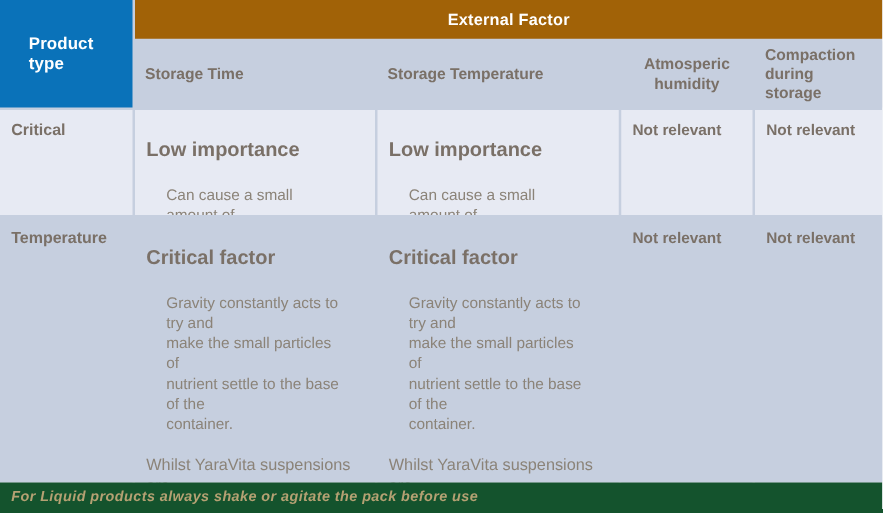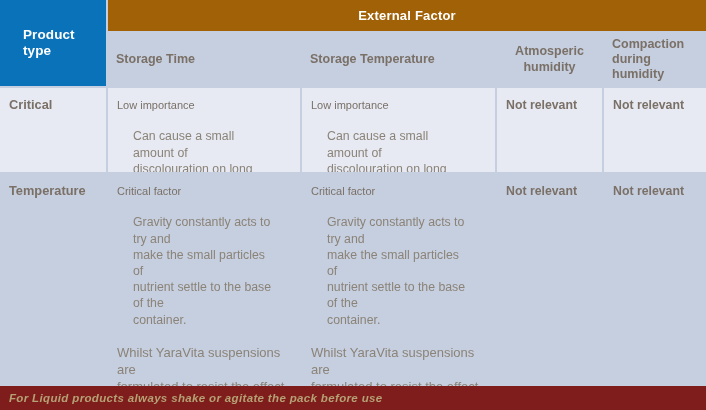--- a/index.html
+++ b/index.html
@@ -213,7 +213,7 @@
       <div class="subhead-cell sh-4">
         <span class="label">Compaction
 during
-humidity</span>
+storage</span>
       </div>
     </div>
 

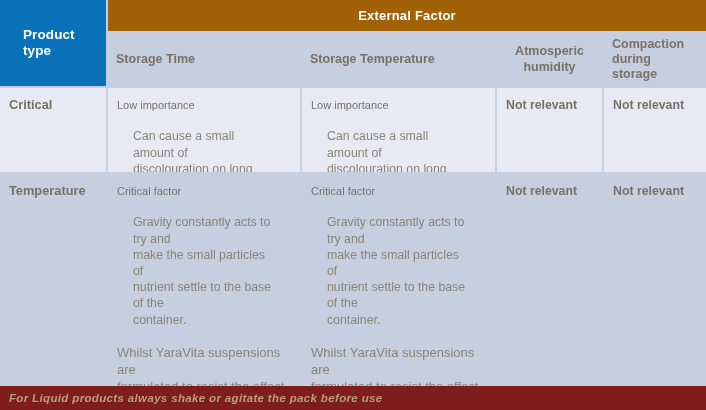--- a/index.html
+++ b/index.html
@@ -121,10 +121,10 @@
   .cell-body { }
   .cell-title {
     color: #7a7067;
-    font-size: 11px;
-    font-weight: normal;
+    font-size: 16px;
+    font-weight: bold;
     line-height: 1.3;
-    margin: 3px 0 1px 0;
+    margin: 16px 0 1px 0;
     white-space: pre-wrap;
   }
   .cell-text {

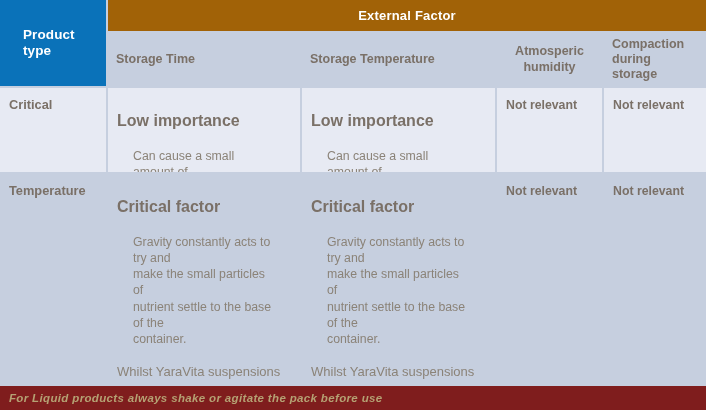--- a/index.html
+++ b/index.html
@@ -169,7 +169,7 @@
     left: 0; top: 386px;
     width: 706px;
     height: 24px;
-    background: #7f1d1d;
+    background: #14532d;
     display: flex;
     align-items: center;
     padding-left: 9px;

